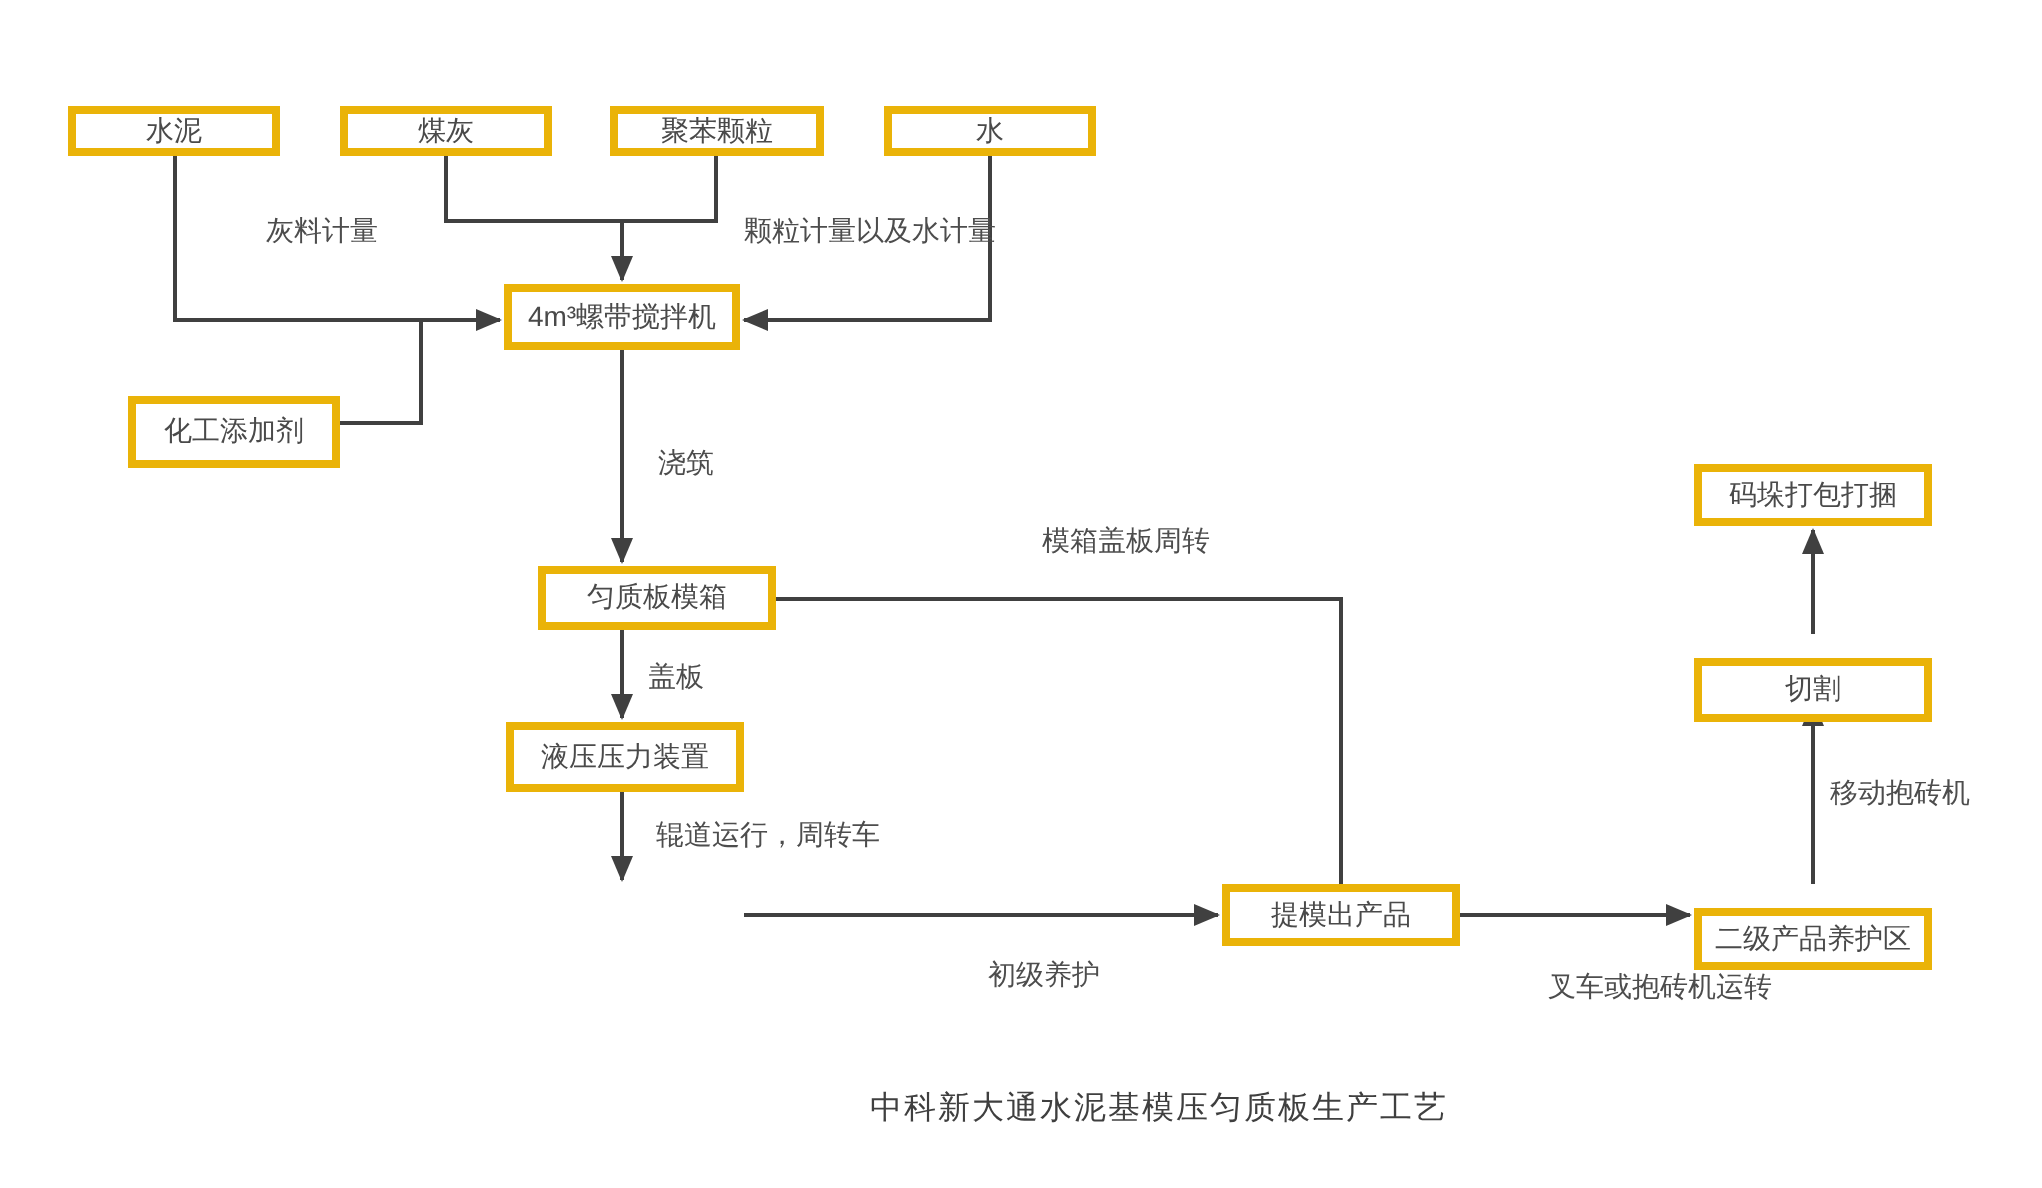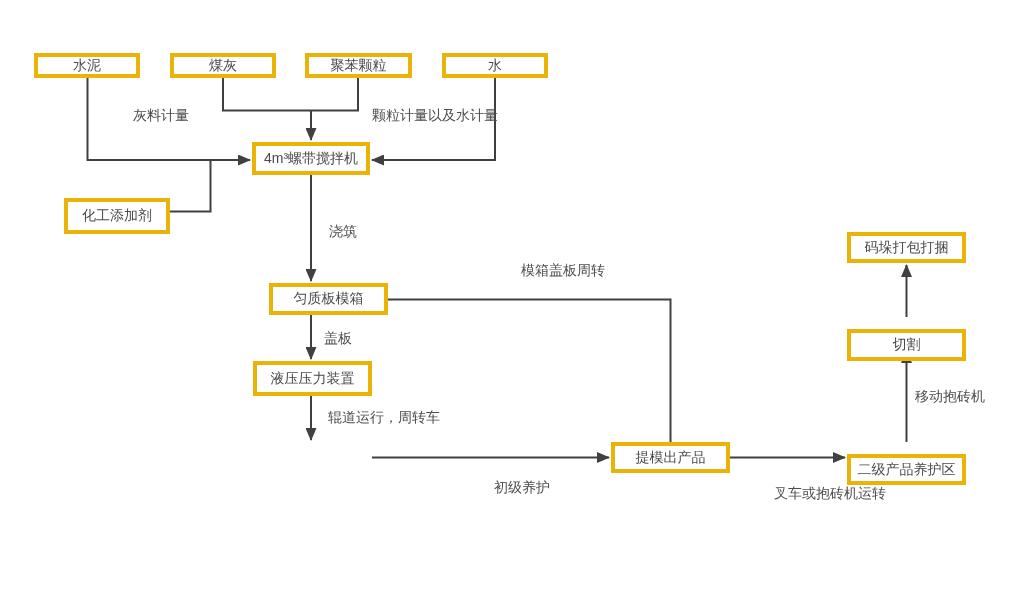--- a/index.html
+++ b/index.html
@@ -92,6 +92,7 @@
   <div class="edge-label" style="left:726px; top:486px;margin-left:48px;">叉车或抱砖机运转</div>
   <div class="edge-label" style="left:915px; top:389px;">移动抱砖机</div>
 
+  <div class="diagram-title" style="left:435px; top:544px;">中科新大通水泥基模压匀质板生产工艺</div>
 </div>
 
 </body></html>

